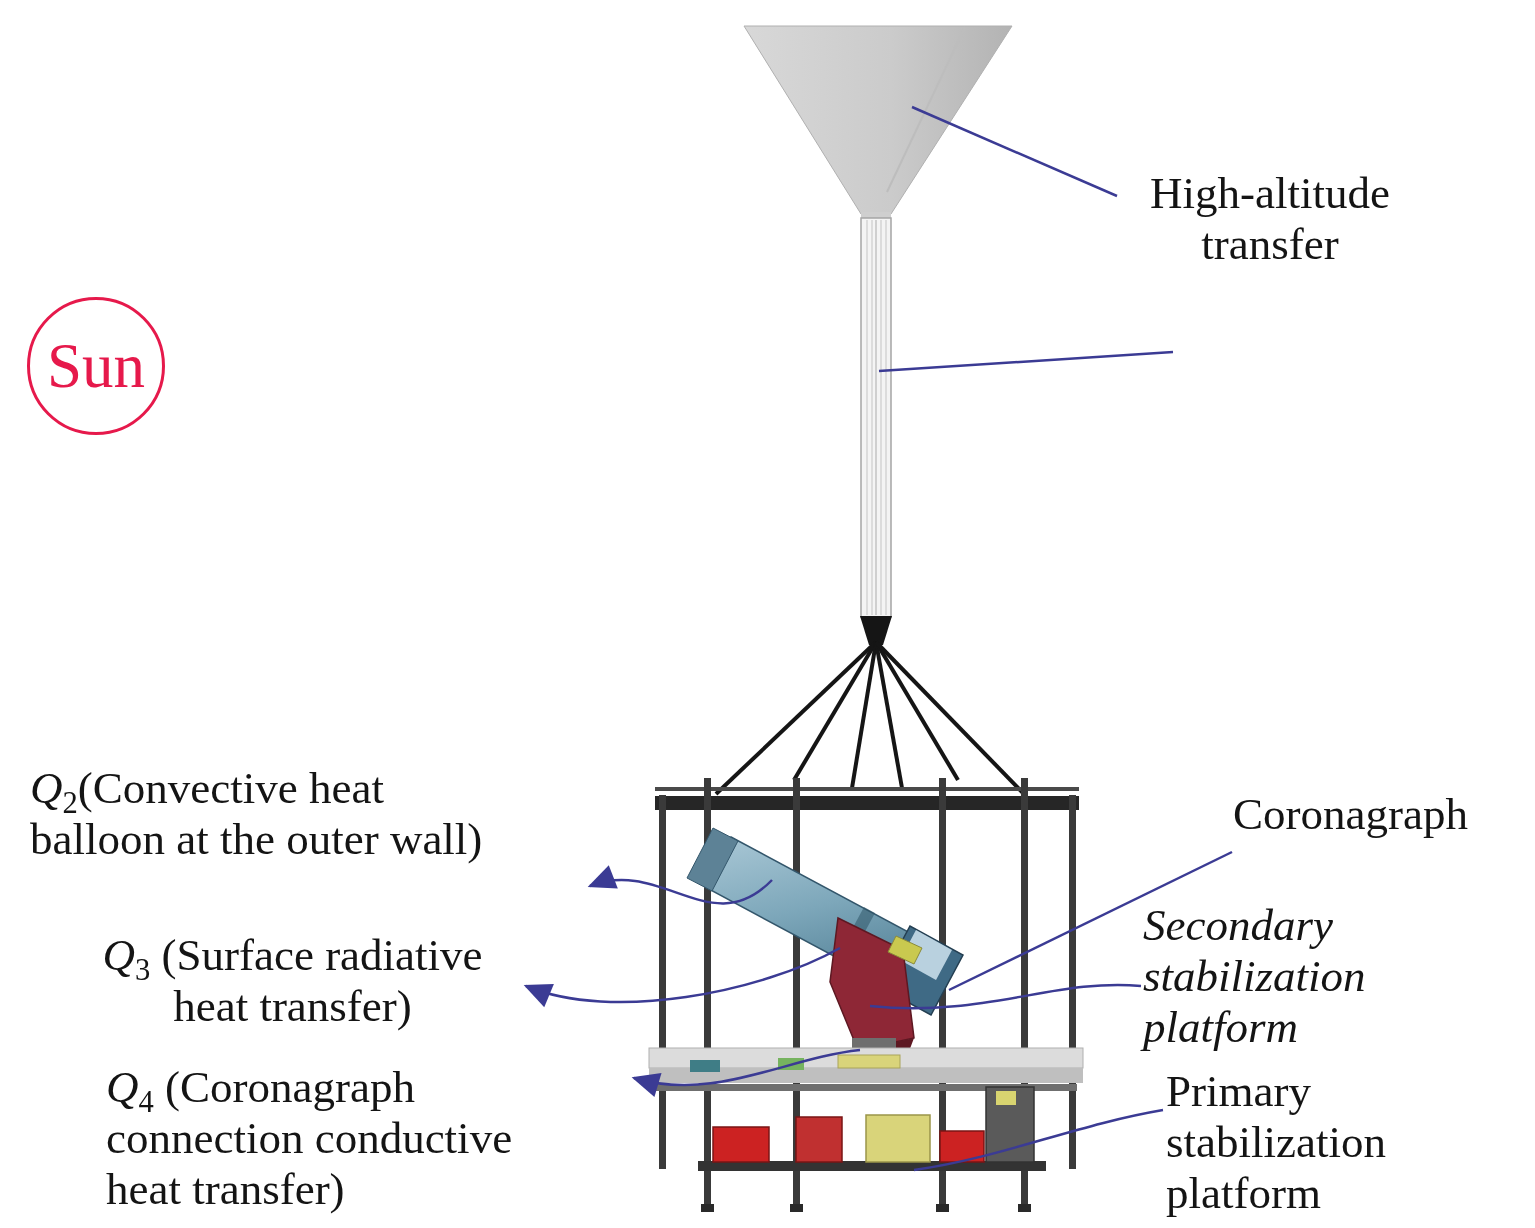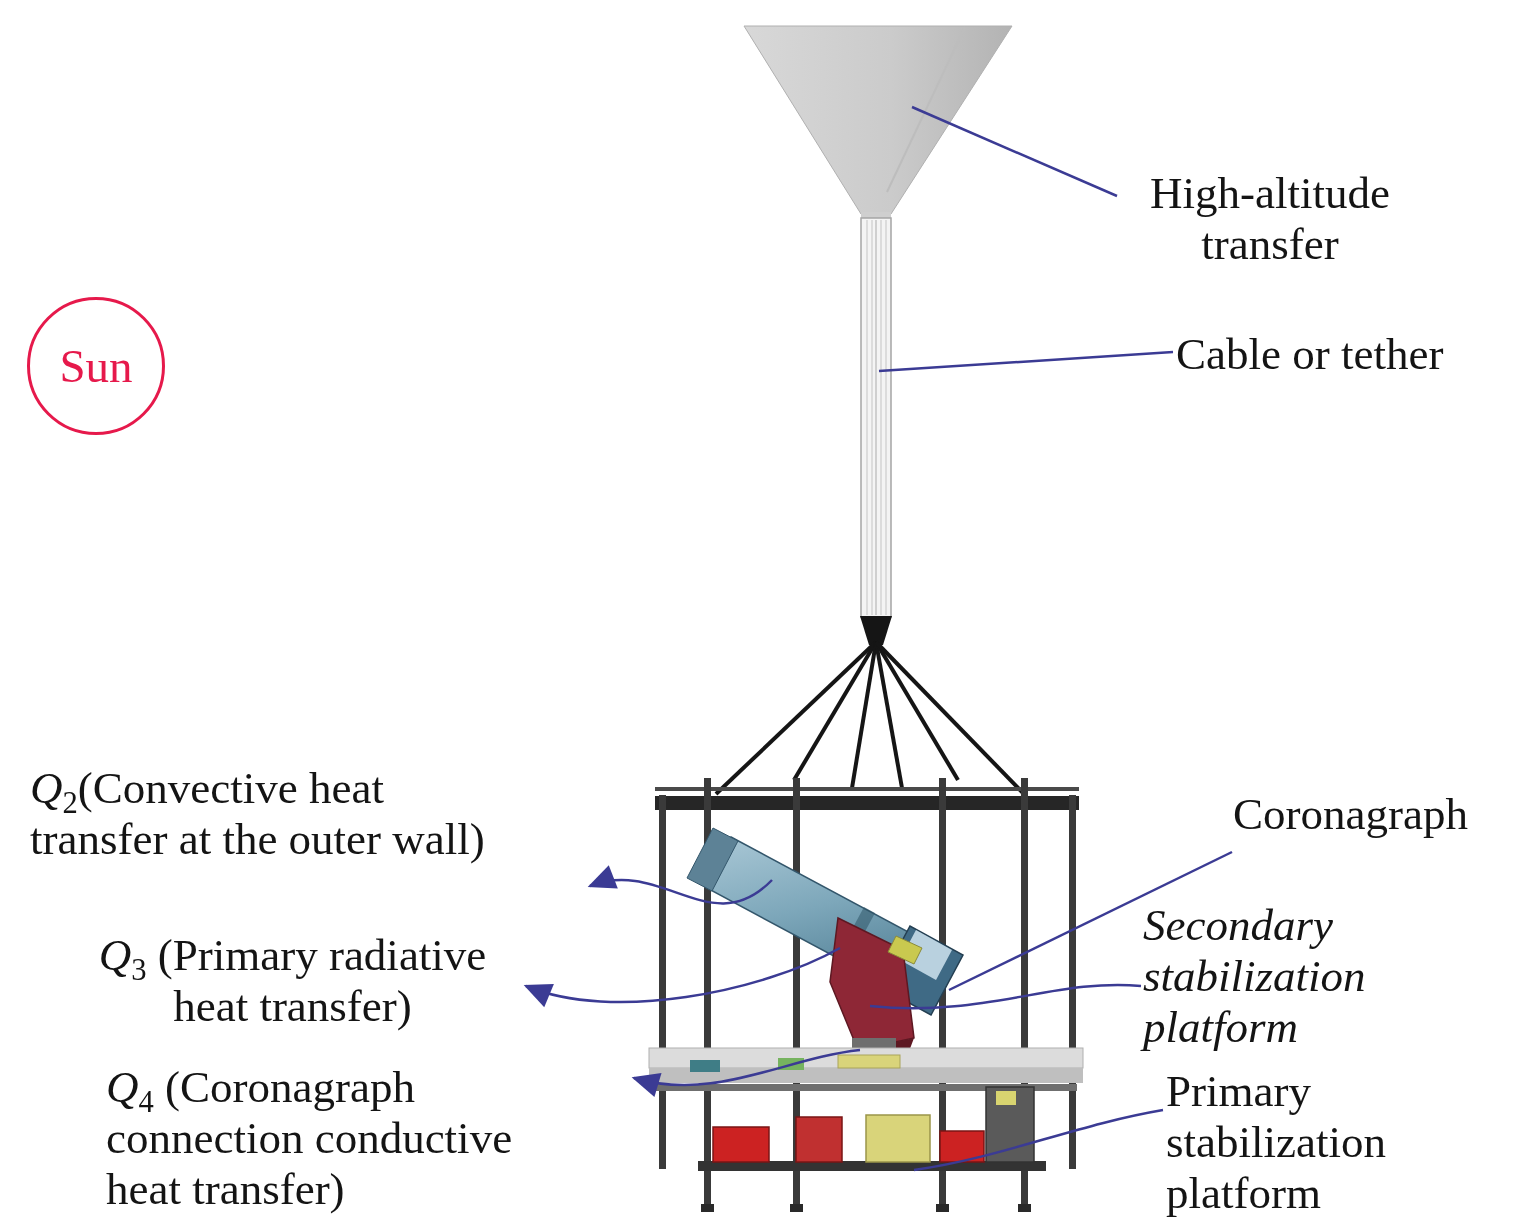--- a/index.html
+++ b/index.html
@@ -36,7 +36,7 @@
     border-radius: 50%;
     display: flex; align-items: center; justify-content: center;
     color: #e6194b;
-    font-size: 47px;
+    font-size: 63px;
   }
 </style>
 </head>

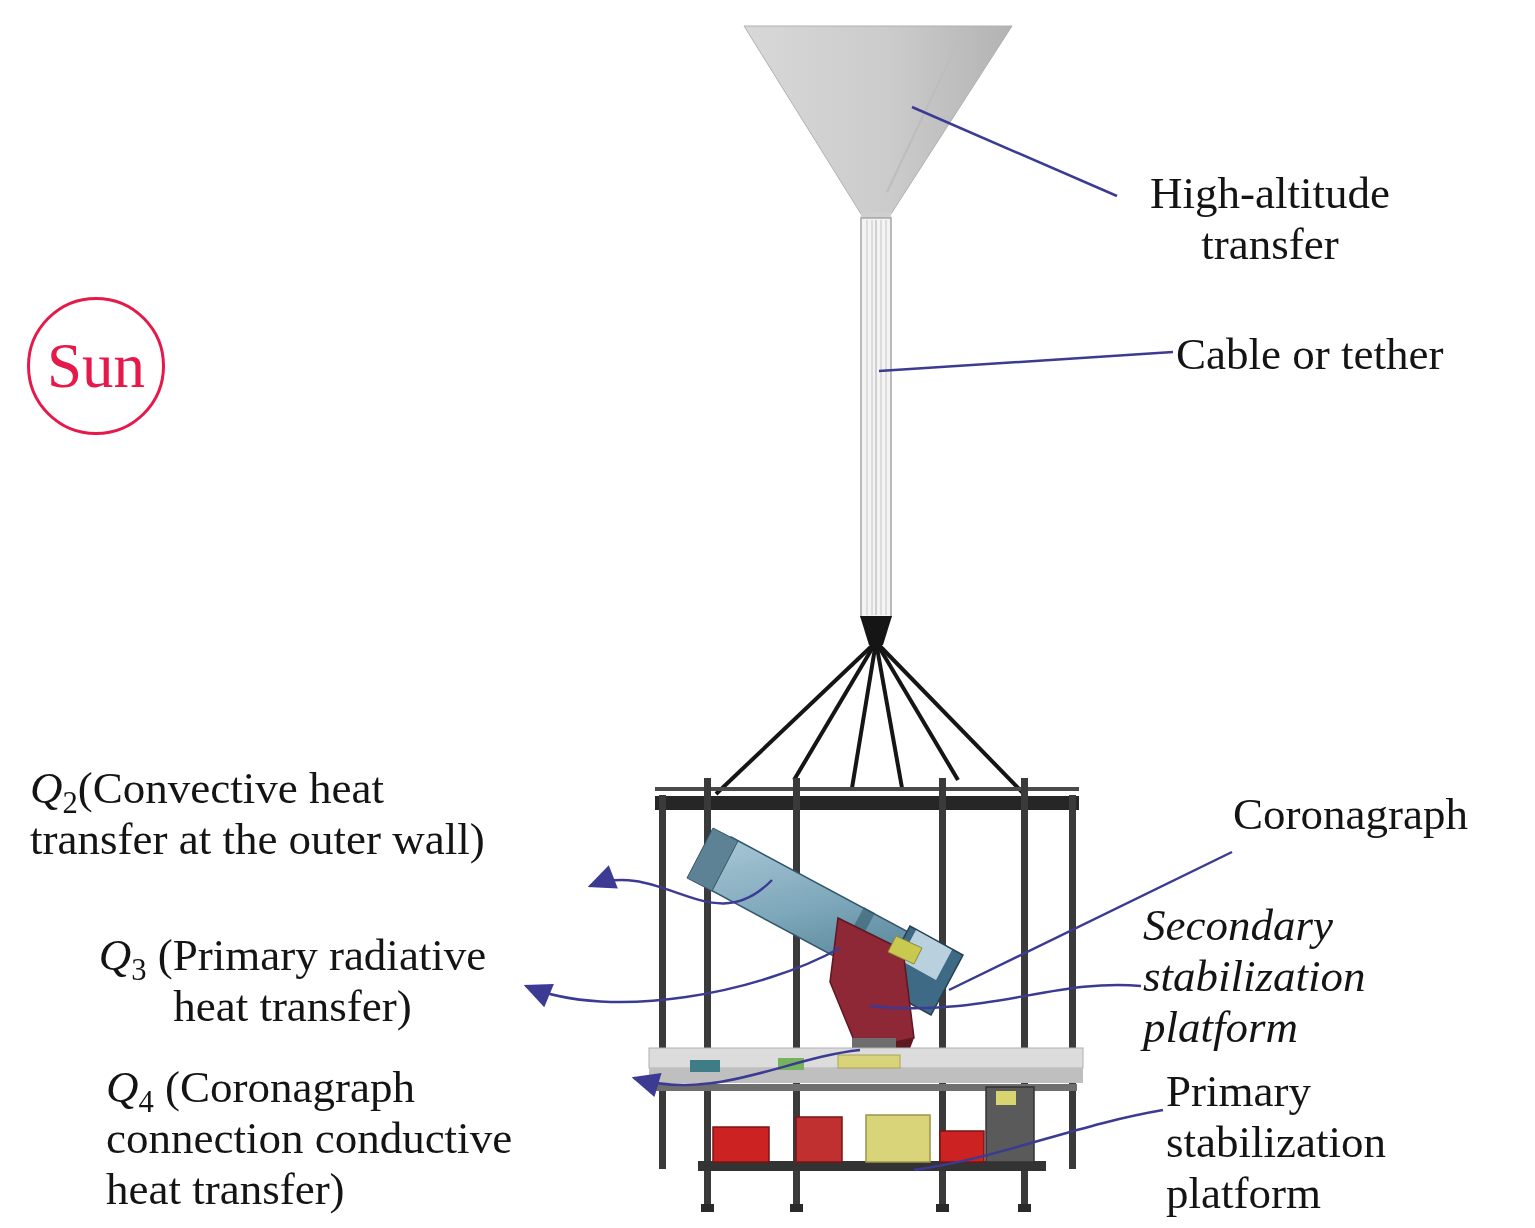--- a/index.html
+++ b/index.html
@@ -153,9 +153,6 @@
     <span class="line">transfer</span>
   </div>
 
-  <div class="lbl" style="left:1176px; top:329px;">
-    <span>Cable or tether</span>
-  </div>
 
   <div class="lbl" style="left:1233px; top:789px;font-family:Liberation Serif, serif;">
     <span>Coronagraph</span>

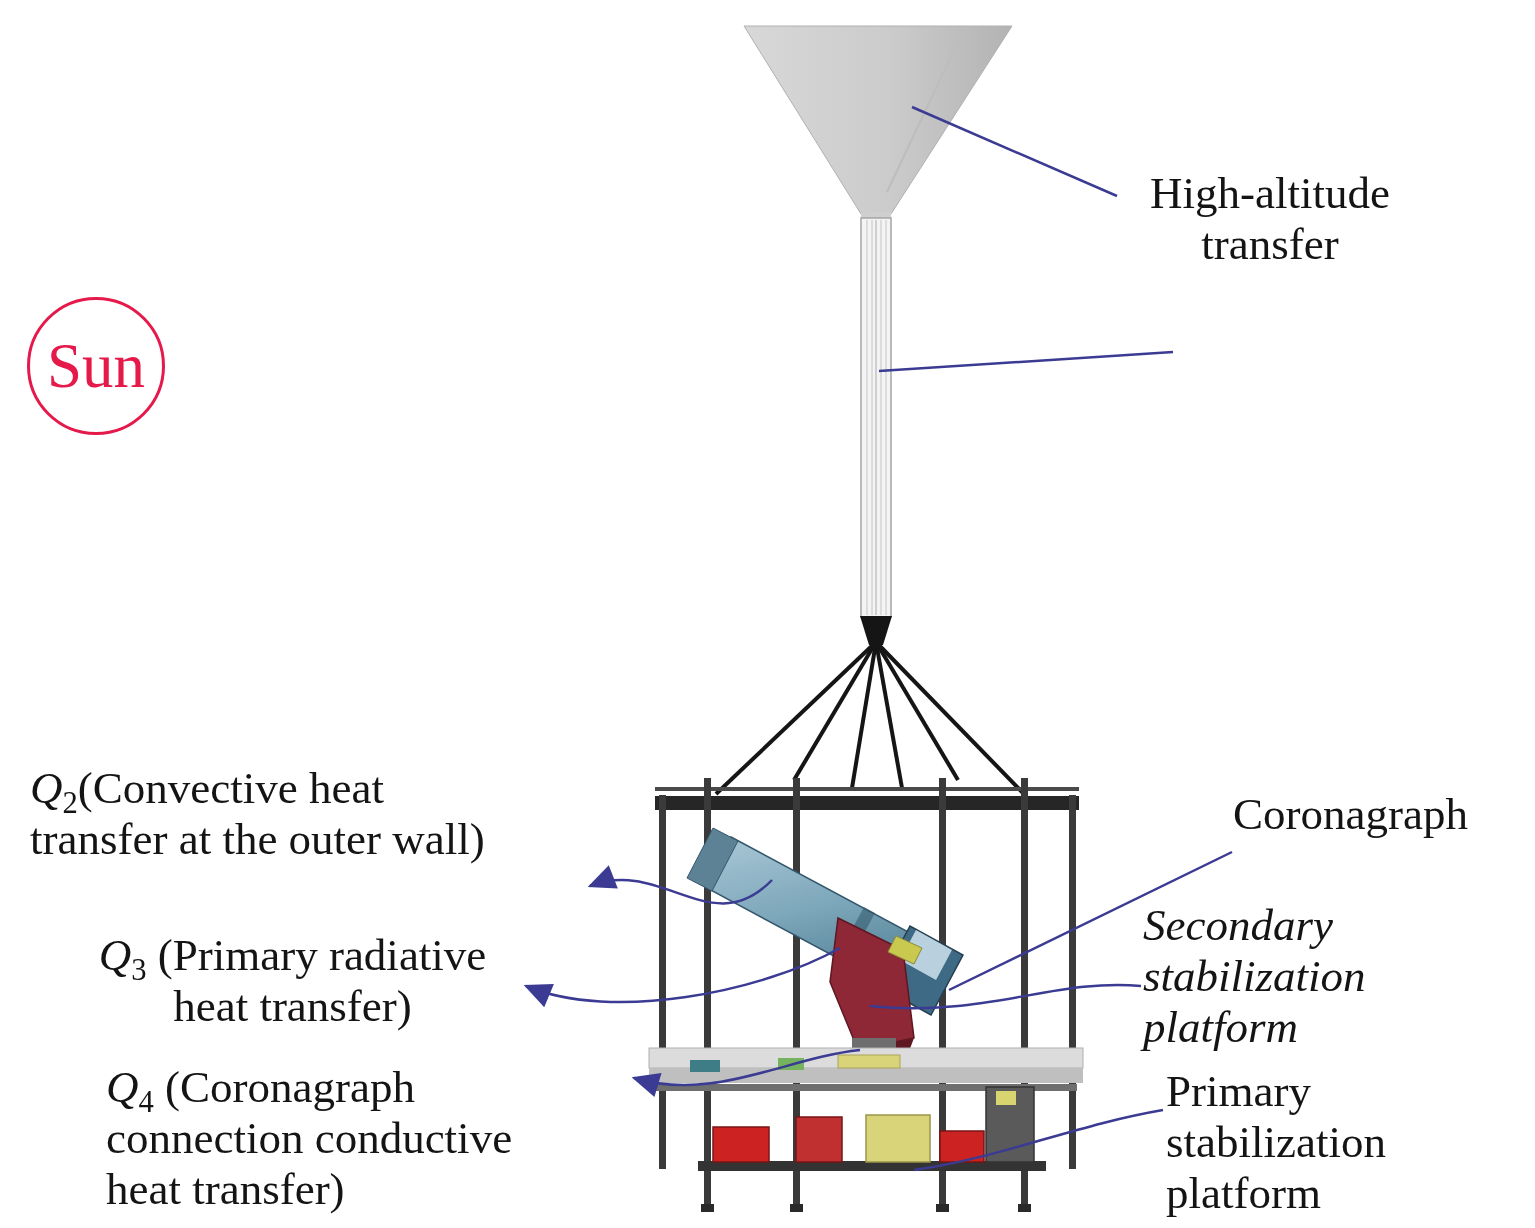--- a/index.html
+++ b/index.html
@@ -172,7 +172,7 @@
 
   <div class="lbl" style="left:30px; top:763px;">
     <span class="line"><span class="qsym">Q</span><sub>2</sub><span>(Convective heat</span></span>
-    <span class="line">transfer at the outer wall)</span>
+    <span class="line">balloon at the outer wall)</span>
   </div>
 
   <div class="lbl center" style="left:55px; top:930px; width:475px;">

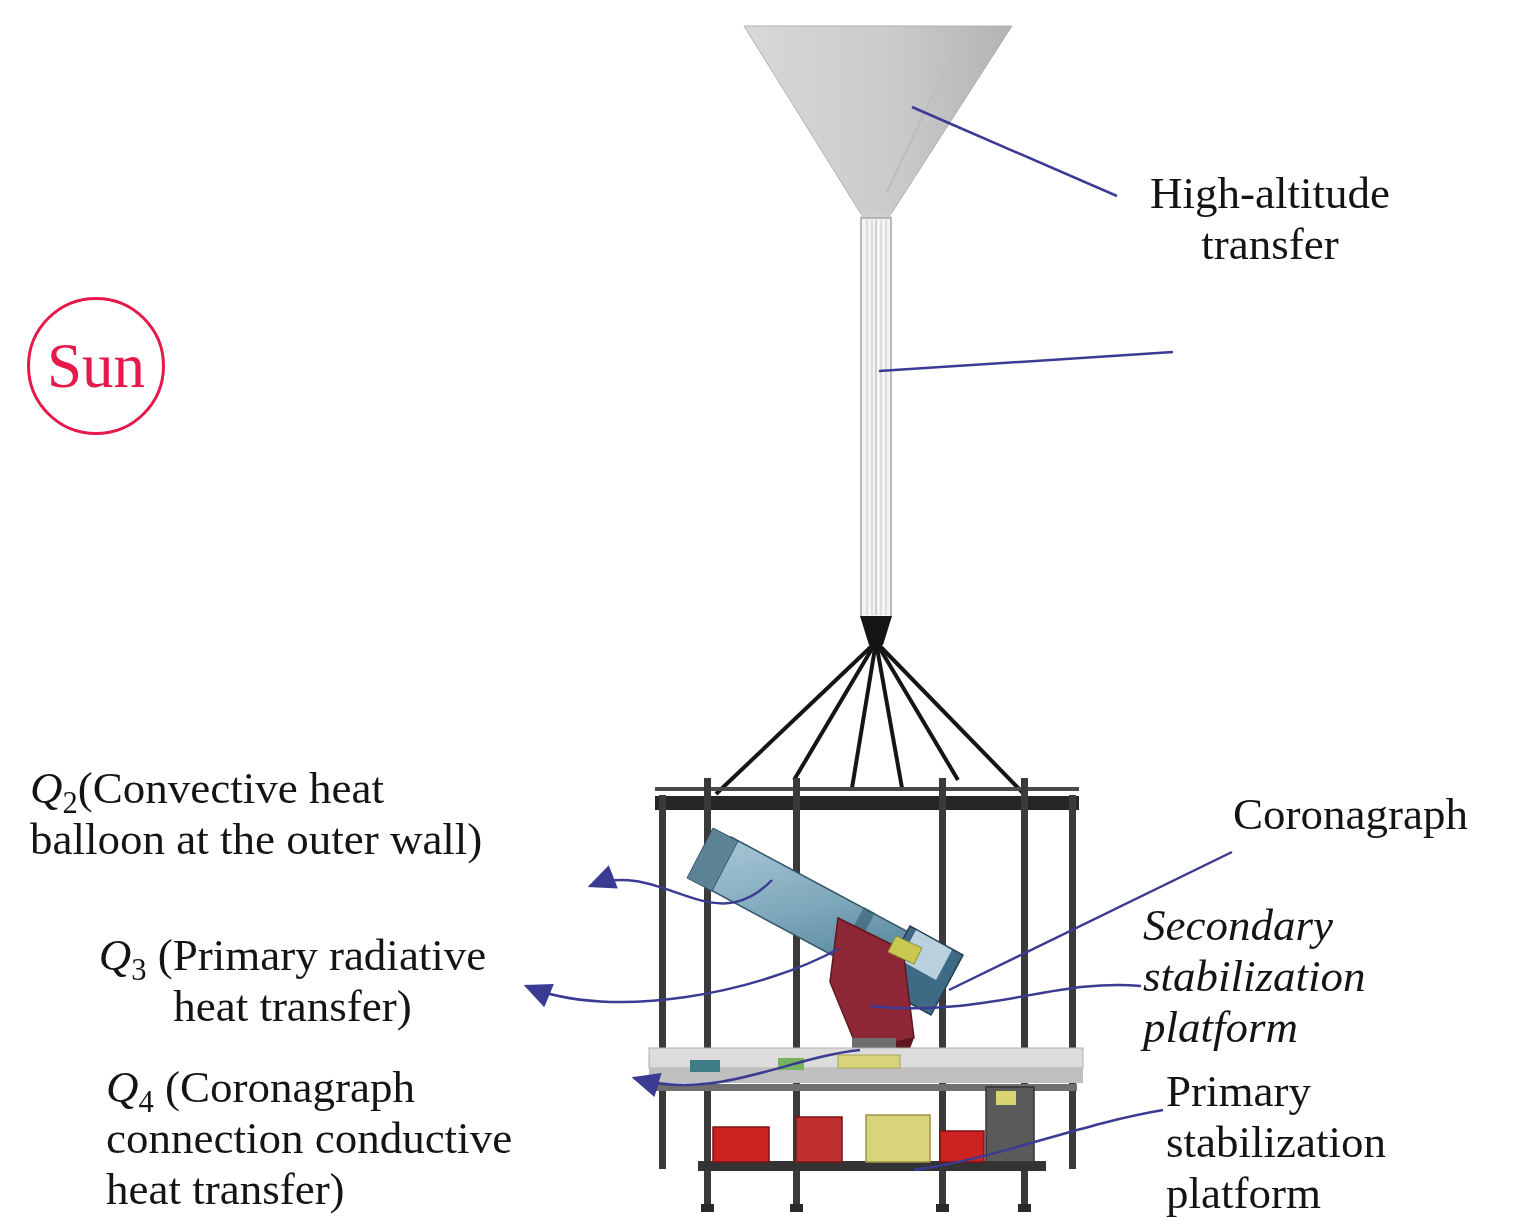--- a/index.html
+++ b/index.html
@@ -176,7 +176,7 @@
   </div>
 
   <div class="lbl center" style="left:55px; top:930px; width:475px;">
-    <span class="line"><span class="qsym">Q</span><sub>3</sub><span> (Primary radiative</span></span>
+    <span class="line"><span class="qsym">Q</span><sub>3</sub><span> (Surface radiative</span></span>
     <span class="line">heat transfer)</span>
   </div>
 

